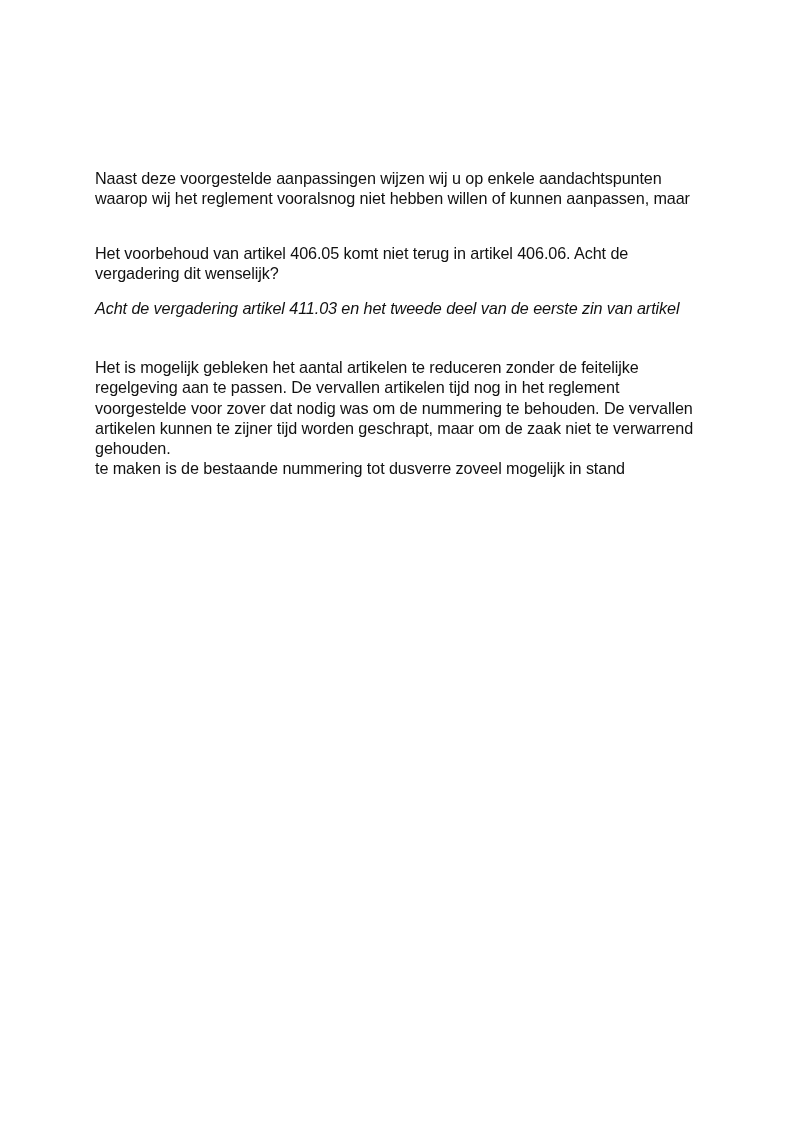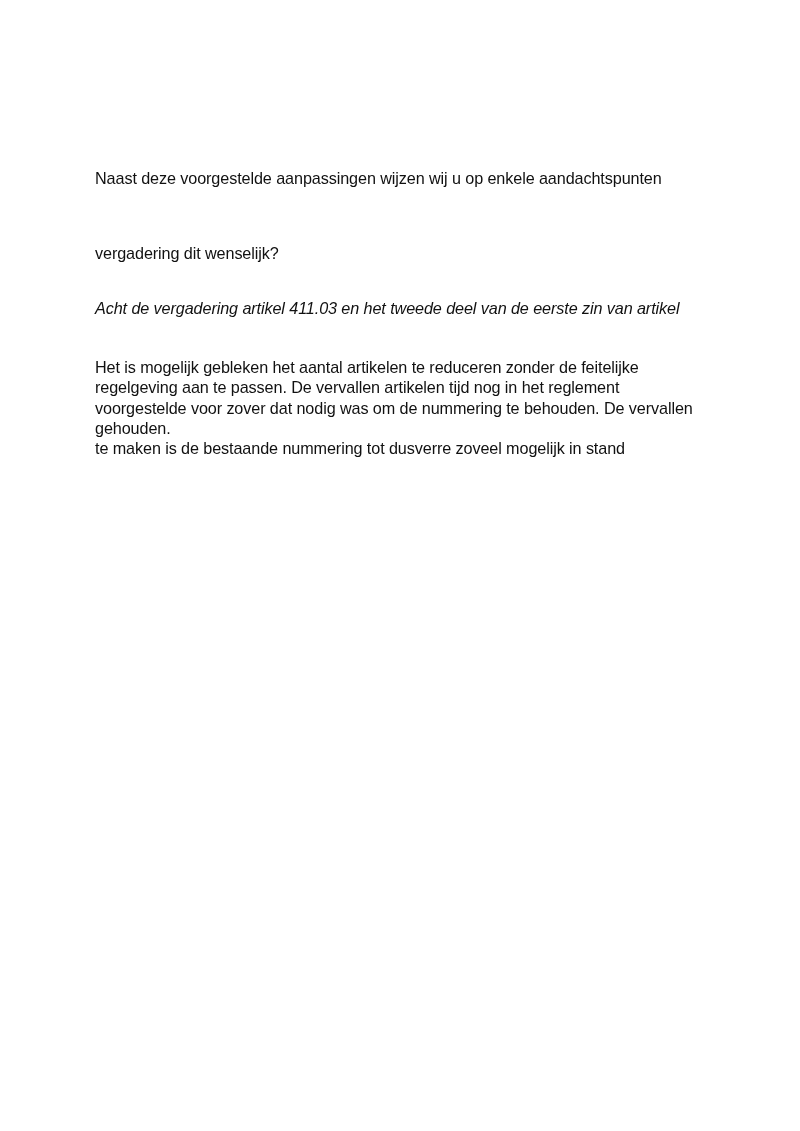--- a/index.html
+++ b/index.html
@@ -16,6 +16,7 @@
 <div class="page">
   <p class="para" style="top:168px;">
     <span class="line">Naast deze voorgestelde aanpassingen wijzen wij u op enkele aandachtspunten</span>
+    <span class="line">waarop wij het reglement vooralsnog niet hebben willen of kunnen aanpassen, maar</span>
   </p>
 
   <p class="para" style="top:243px;">

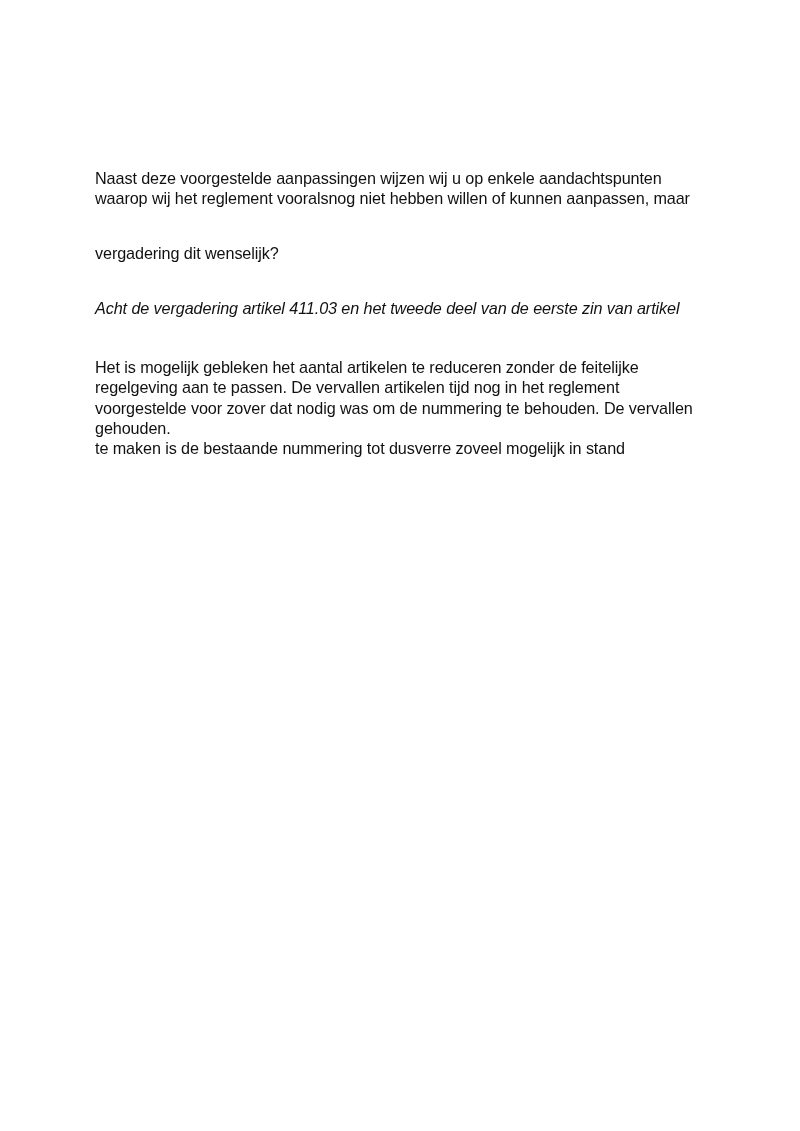--- a/index.html
+++ b/index.html
@@ -20,6 +20,7 @@
   </p>
 
   <p class="para" style="top:243px;">
+    <span class="line">Het voorbehoud van artikel 406.05 komt niet terug in artikel 406.06. Acht de</span>
     <span class="line">vergadering dit wenselijk?</span>
   </p>
 

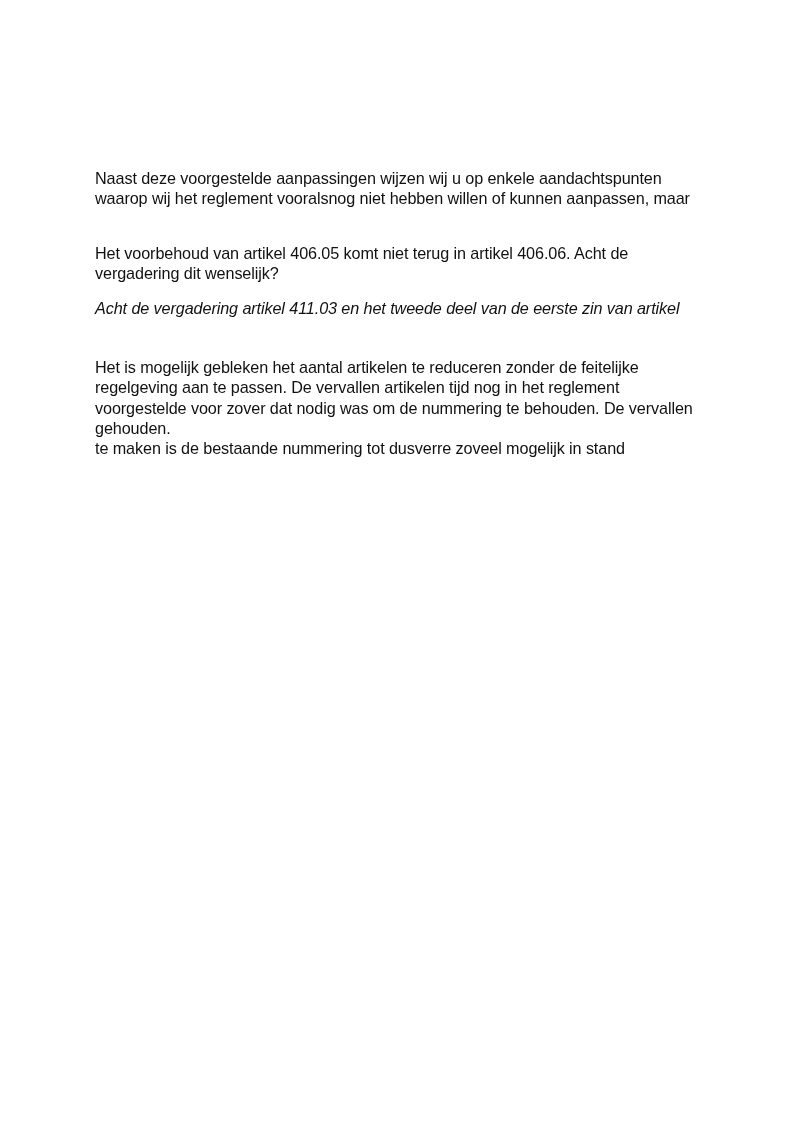--- a/index.html
+++ b/index.html
@@ -32,6 +32,7 @@
     <span class="line">Het is mogelijk gebleken het aantal artikelen te reduceren zonder de feitelijke</span>
     <span class="line">regelgeving aan te passen. De vervallen artikelen tijd nog in het reglement</span>
     <span class="line">voorgestelde voor zover dat nodig was om de nummering te behouden. De vervallen</span>
+    <span class="line">artikelen kunnen te zijner tijd worden geschrapt, maar om de zaak niet te verwarrend</span>
     <span class="line">gehouden.</span>
     <span class="line">te maken is de bestaande nummering tot dusverre zoveel mogelijk in stand</span>
   </p>

